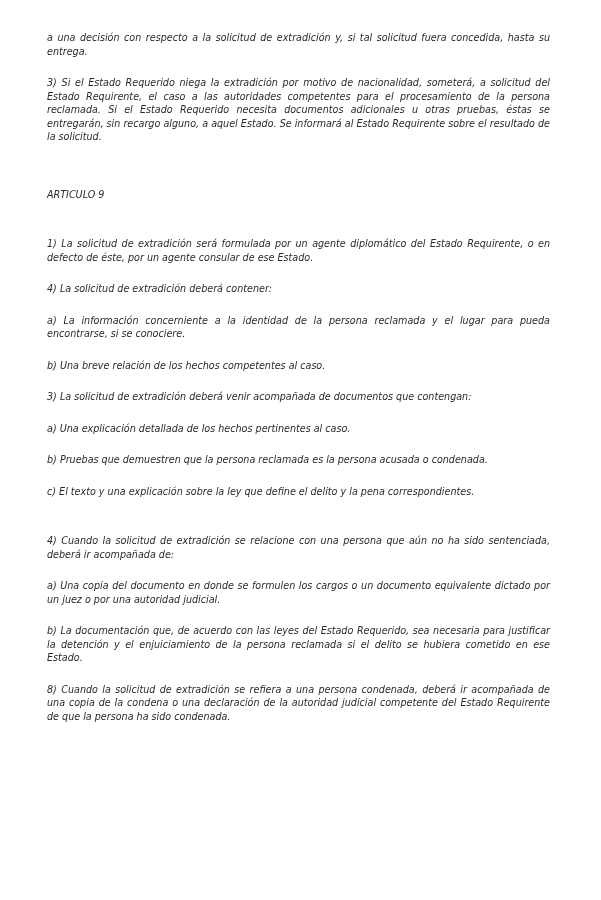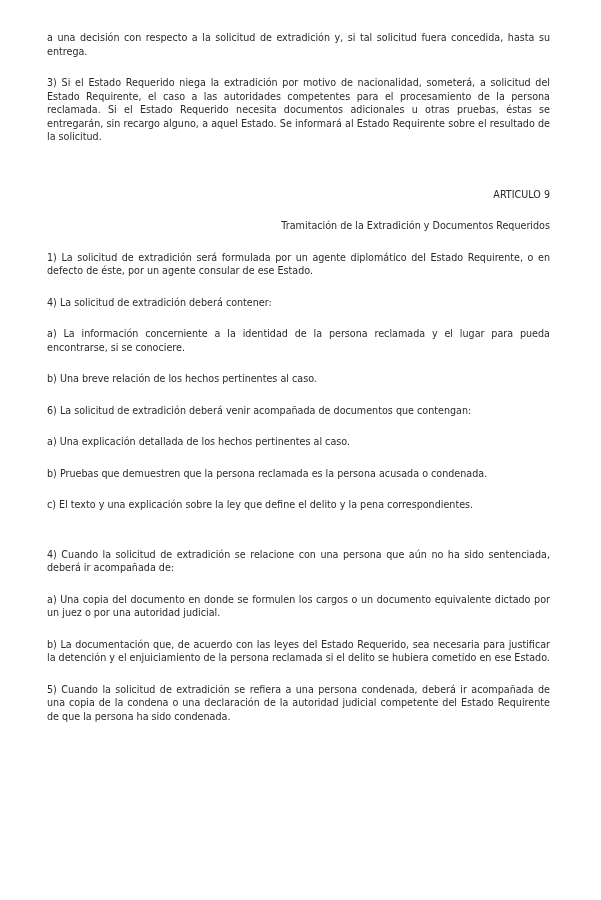--- a/index.html
+++ b/index.html
@@ -23,6 +23,7 @@
     line-height: 13.5px;
     color: #2a2a2a;
     text-align: justify;
+    font-style: italic;
   }
   .page p {
     margin: 0;

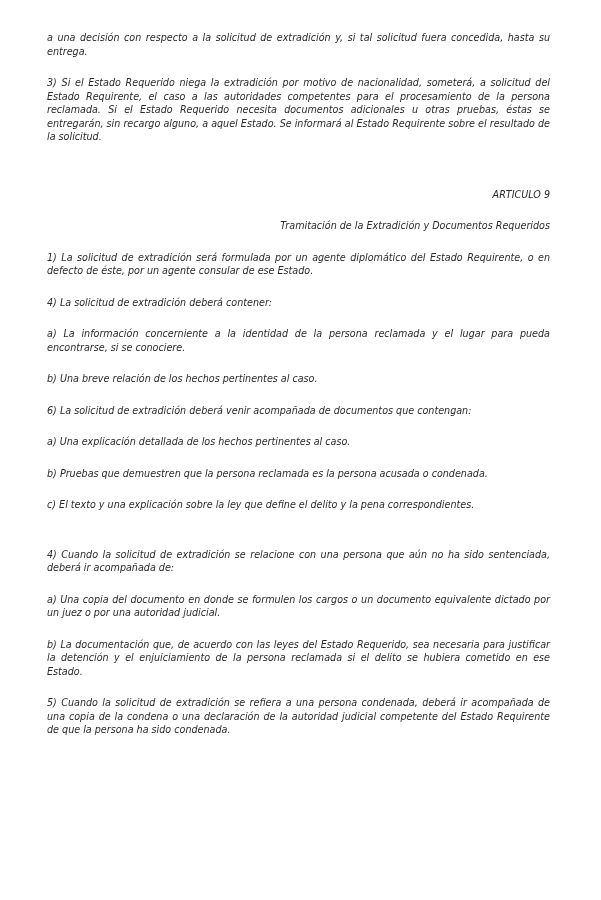--- a/index.html
+++ b/index.html
@@ -31,7 +31,7 @@
   .gap { height: 18px; }
   .gap-large { height: 44px; }
   .heading {
-    text-align: right;
+    text-align: left;
   }
 </style>
 </head>

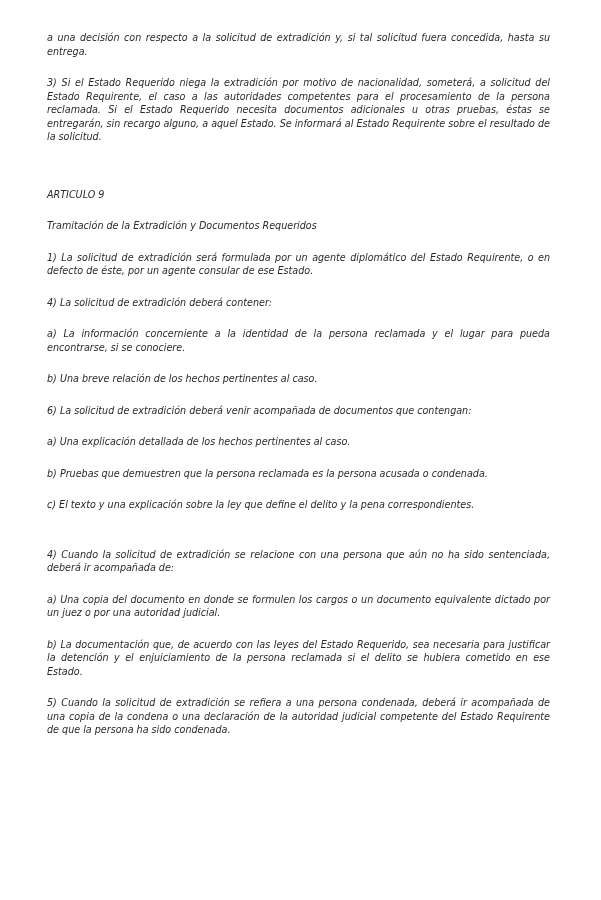--- a/index.html
+++ b/index.html
@@ -44,7 +44,6 @@
   <div class="gap-large"></div>
   <p class="heading">ARTICULO 9</p>
   <div class="gap"></div>
-  <p class="heading">Tramitación de la Extradición y Documentos Requeridos</p>
   <div class="gap"></div>
   <p>1) La solicitud de extradición será formulada por un agente diplomático del Estado Requirente, o en defecto de éste, por un agente consular de ese Estado.</p>
   <div class="gap"></div>

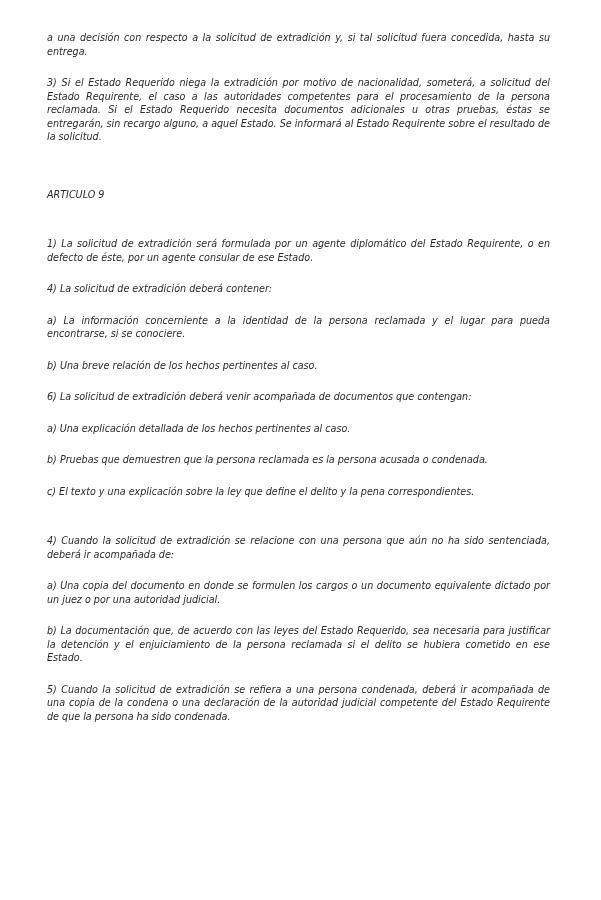--- a/index.html
+++ b/index.html
@@ -51,7 +51,7 @@
   <div class="gap"></div>
   <p>a) La información concerniente a la identidad de la persona reclamada y el lugar para pueda encontrarse, si se conociere.</p>
   <div class="gap"></div>
-  <p>b) Una breve relación de los hechos pertinentes al caso.</p>
+  <p>b) Una breve relación de los hechos competentes al caso.</p>
   <div class="gap"></div>
   <p>6) La solicitud de extradición deberá venir acompañada de documentos que contengan:</p>
   <div class="gap"></div>

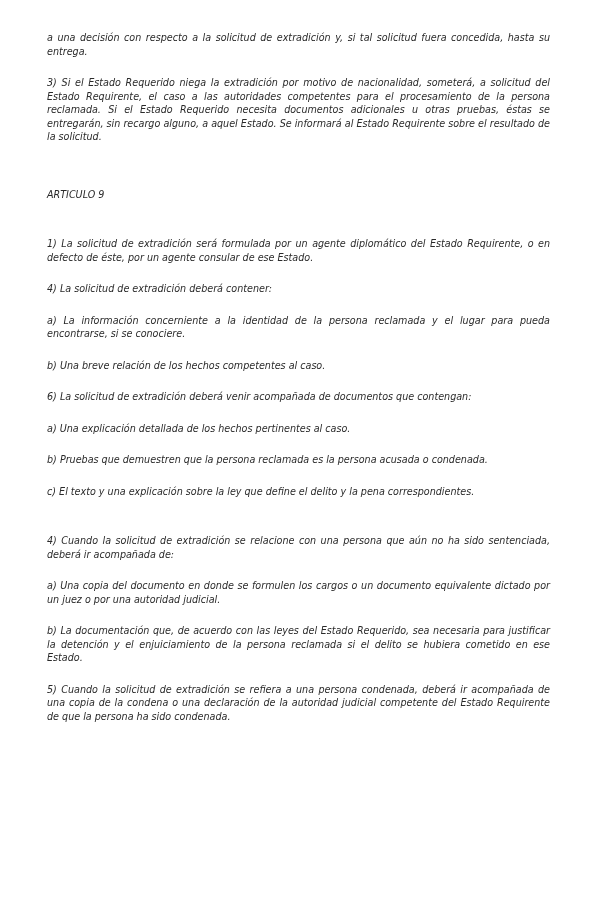--- a/index.html
+++ b/index.html
@@ -53,7 +53,7 @@
   <div class="gap"></div>
   <p>b) Una breve relación de los hechos competentes al caso.</p>
   <div class="gap"></div>
-  <p>6) La solicitud de extradición deberá venir acompañada de documentos que contengan:</p>
+  <p>3) La solicitud de extradición deberá venir acompañada de documentos que contengan:</p>
   <div class="gap"></div>
   <p>a) Una explicación detallada de los hechos pertinentes al caso.</p>
   <div class="gap"></div>

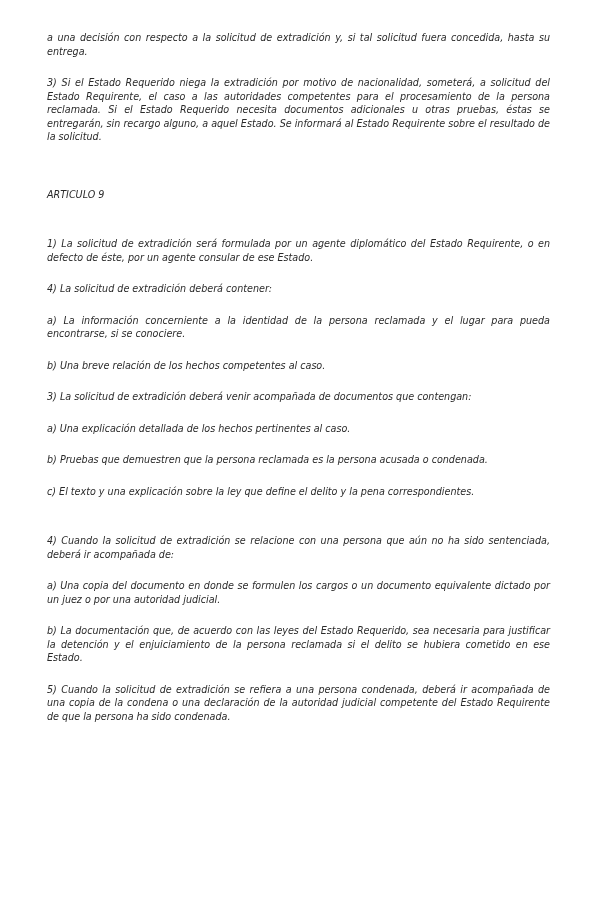--- a/index.html
+++ b/index.html
@@ -68,7 +68,7 @@
   <div class="gap"></div>
   <p>b) La documentación que, de acuerdo con las leyes del Estado Requerido, sea necesaria para justificar la detención y el enjuiciamiento de la persona reclamada si el delito se hubiera cometido en ese Estado.</p>
   <div class="gap"></div>
-  <p>5) Cuando la solicitud de extradición se refiera a una persona condenada, deberá ir acompañada de una copia de la condena o una declaración de la autoridad judicial competente del Estado Requirente de que la persona ha sido condenada.</p>
+  <p>8) Cuando la solicitud de extradición se refiera a una persona condenada, deberá ir acompañada de una copia de la condena o una declaración de la autoridad judicial competente del Estado Requirente de que la persona ha sido condenada.</p>
 </div>
 
 </body></html>

